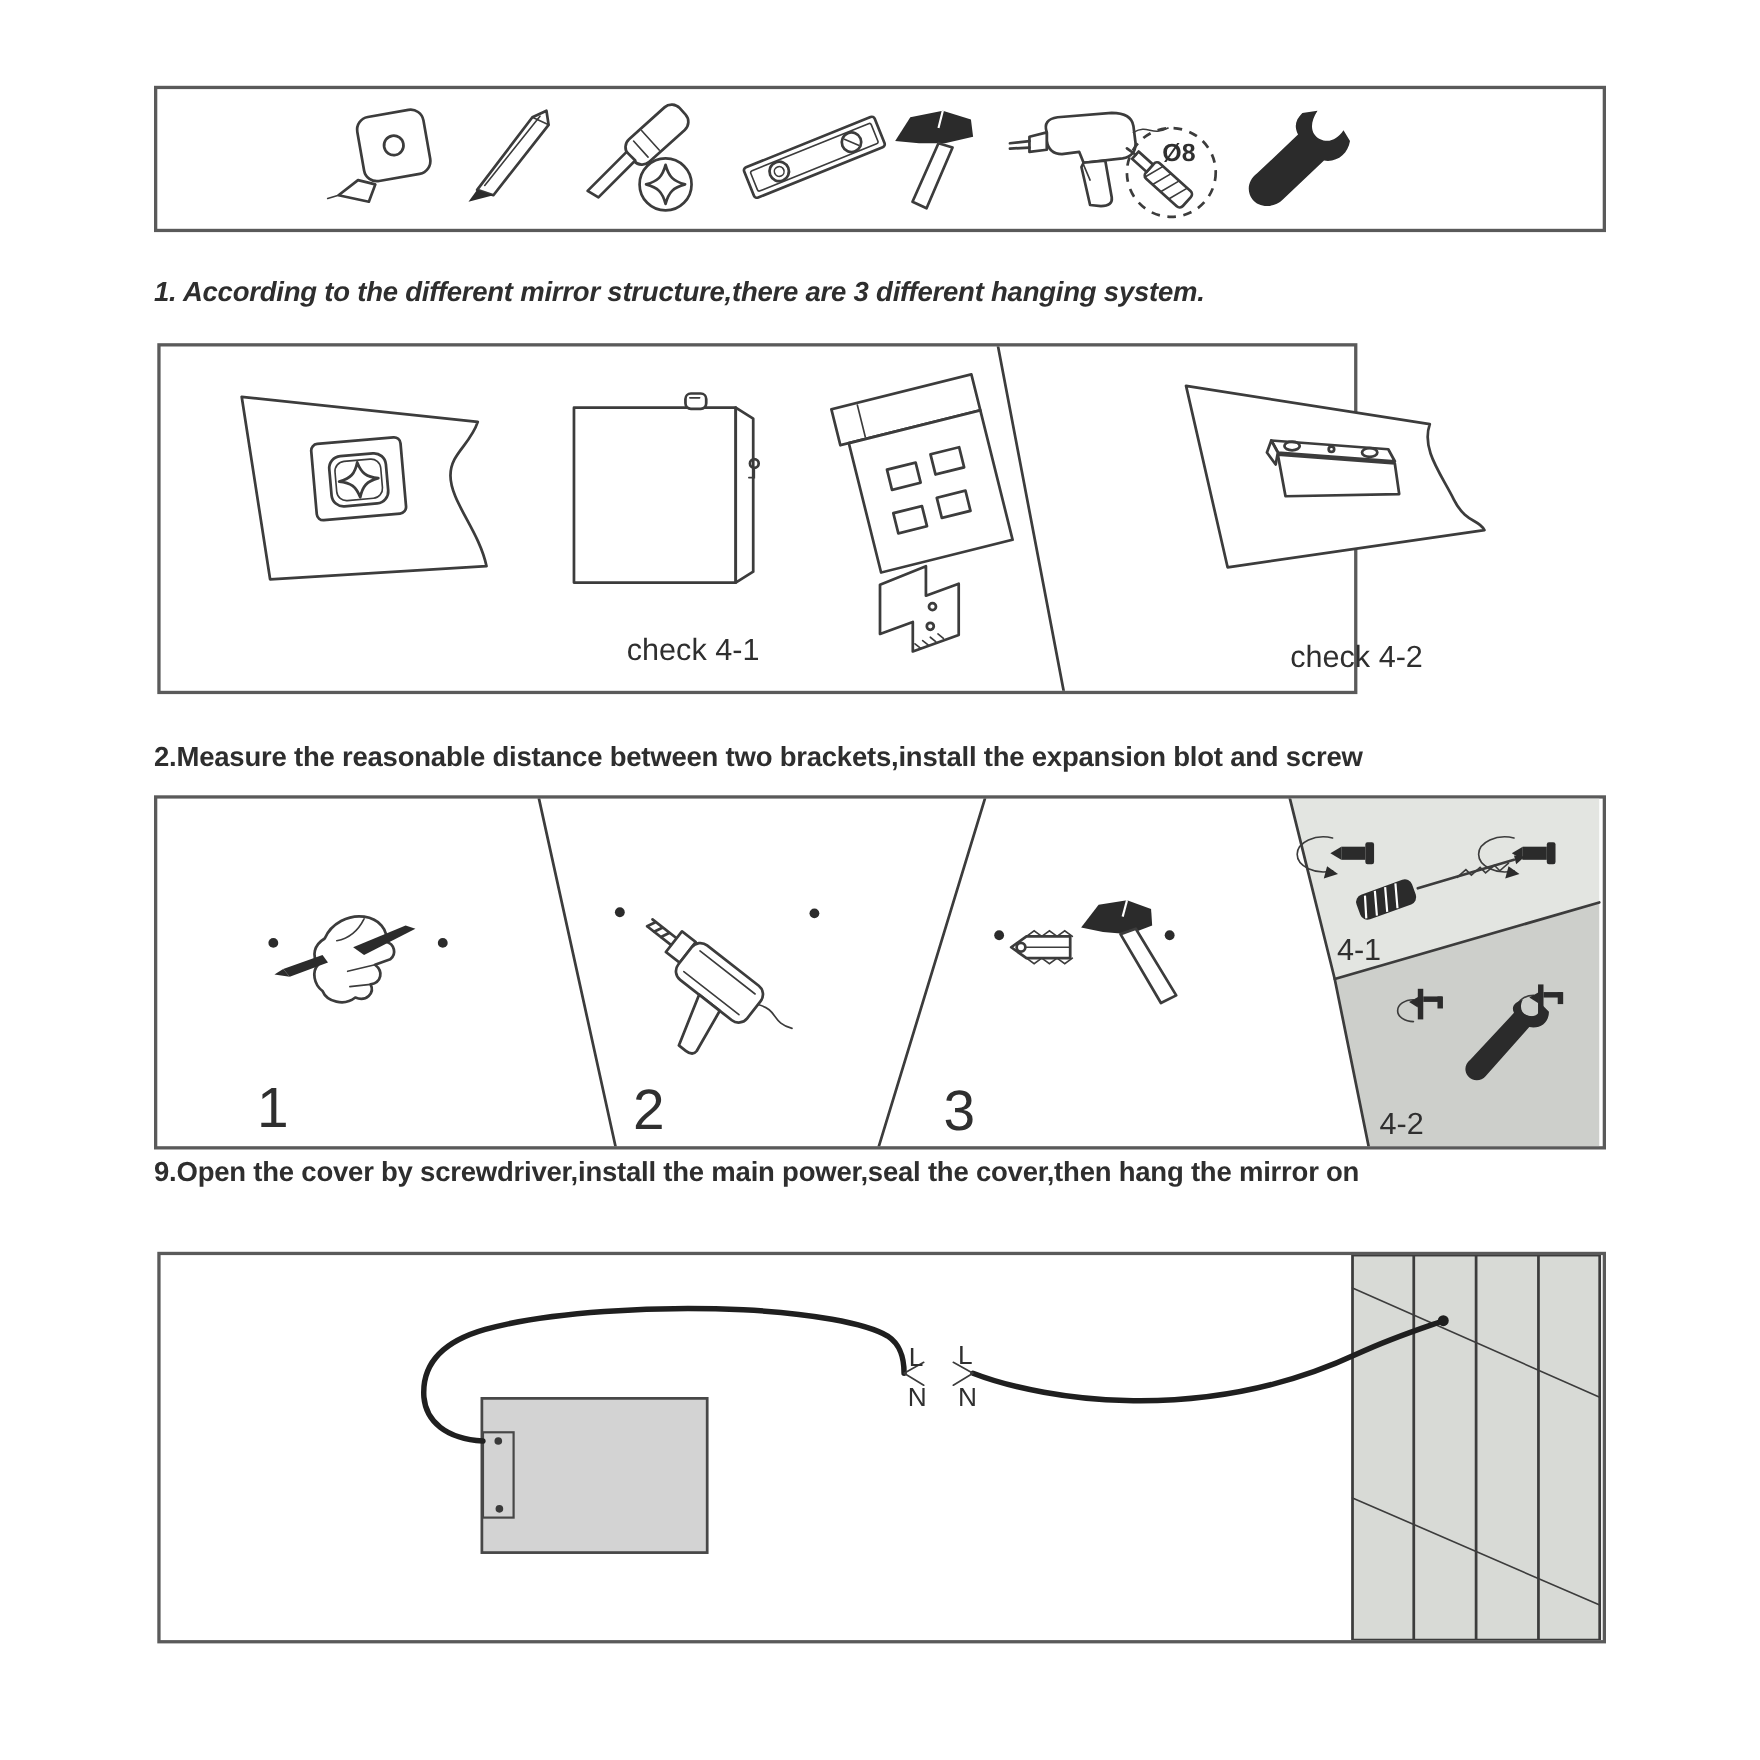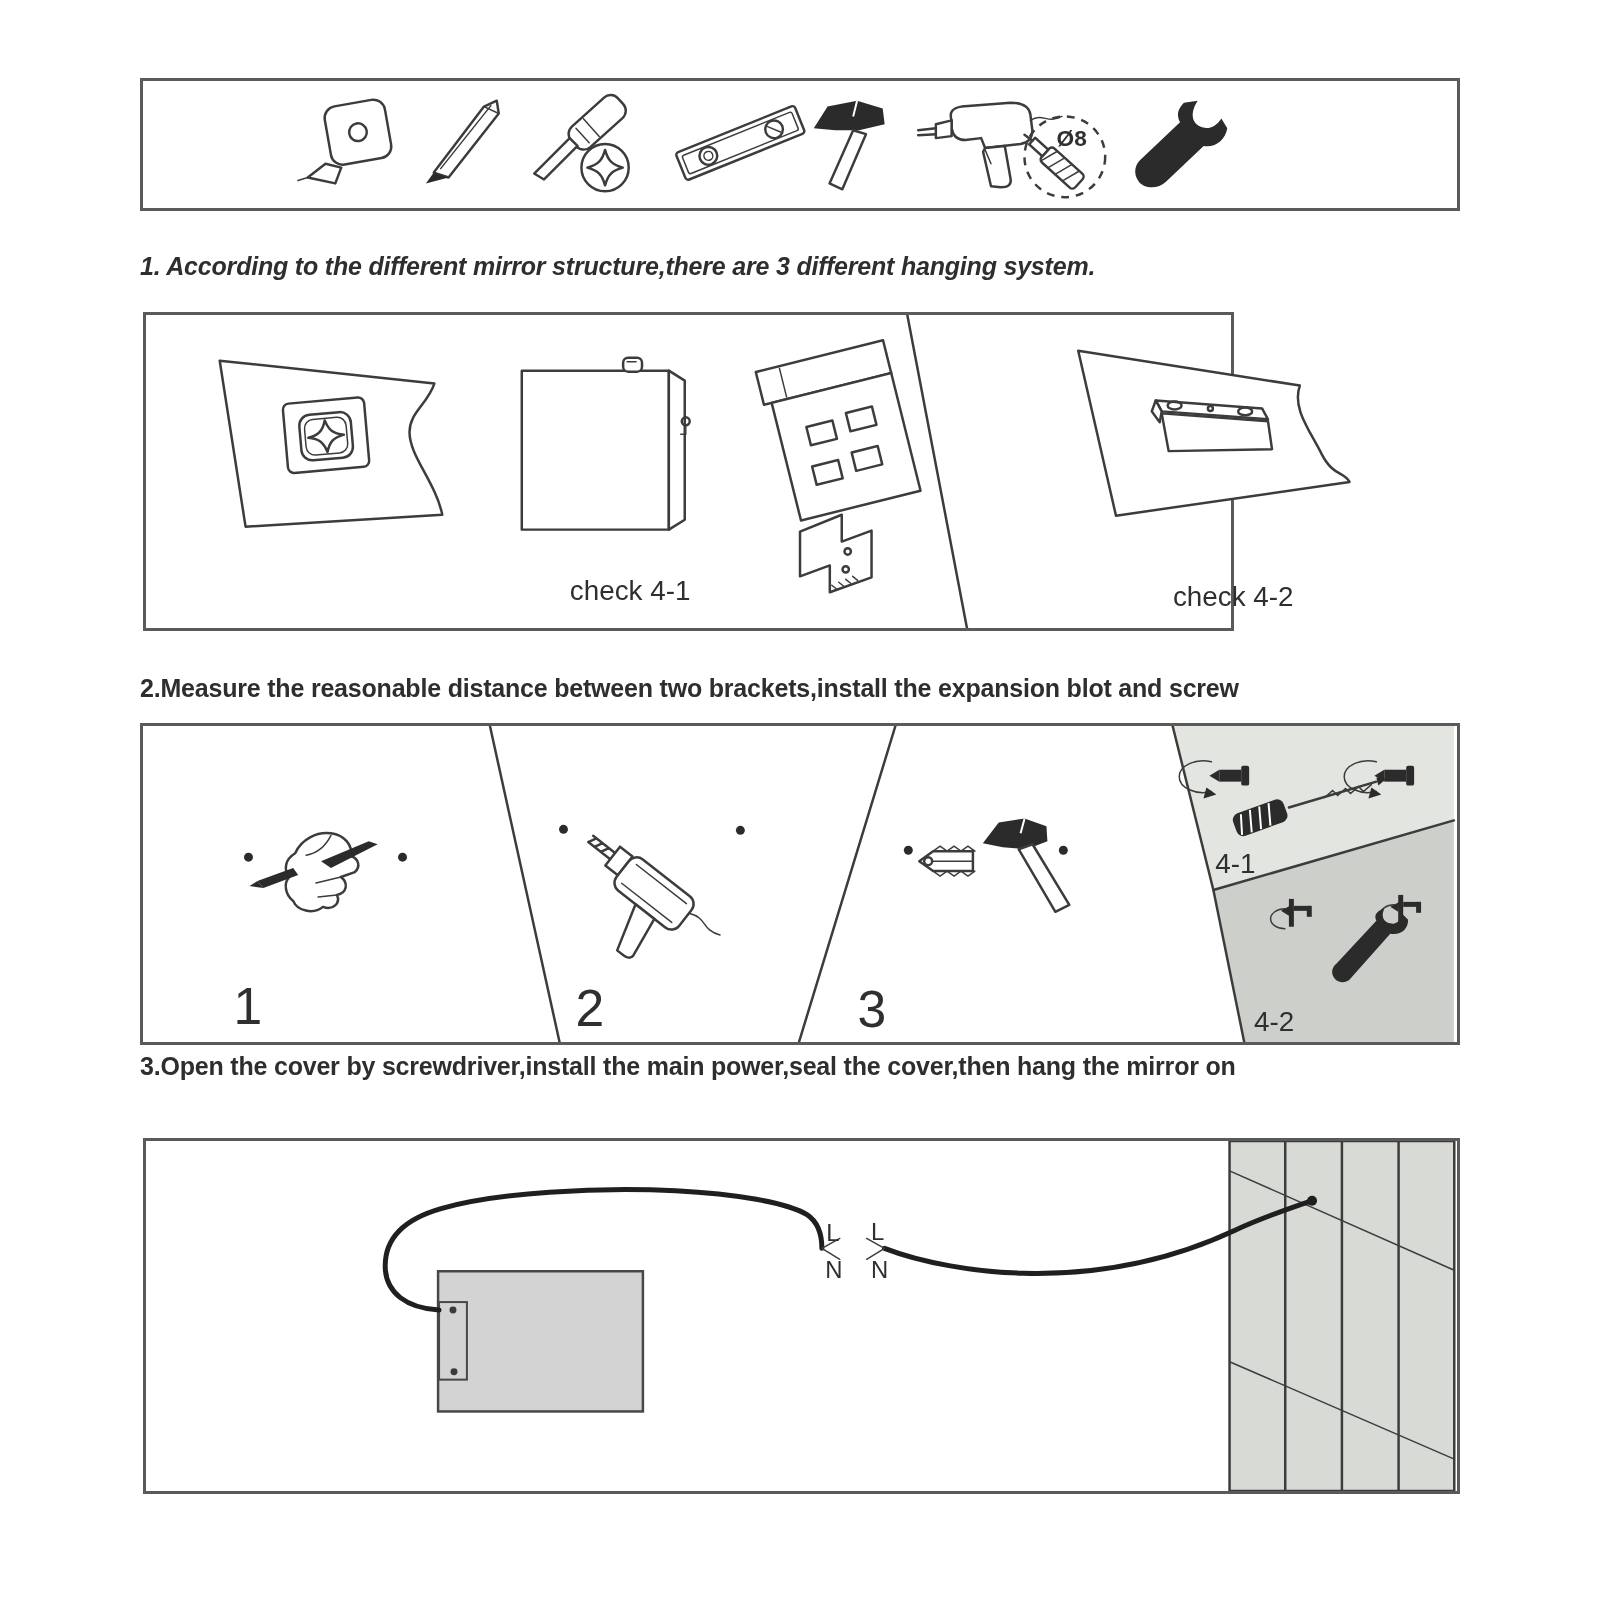--- a/index.html
+++ b/index.html
@@ -278,7 +278,7 @@
 </div>
 
 <div class="step-text" style="left:140px;top:1050px;">
-  <div>3.Open the cover by screwdriver,install the main power,seal the cover,then hang the mirror on</div>
+  <div>9.Open the cover by screwdriver,install the main power,seal the cover,then hang the mirror on</div>
 </div>
 
 <div class="panel" style="left:143px;top:1138px;width:1317px;height:356px;">

